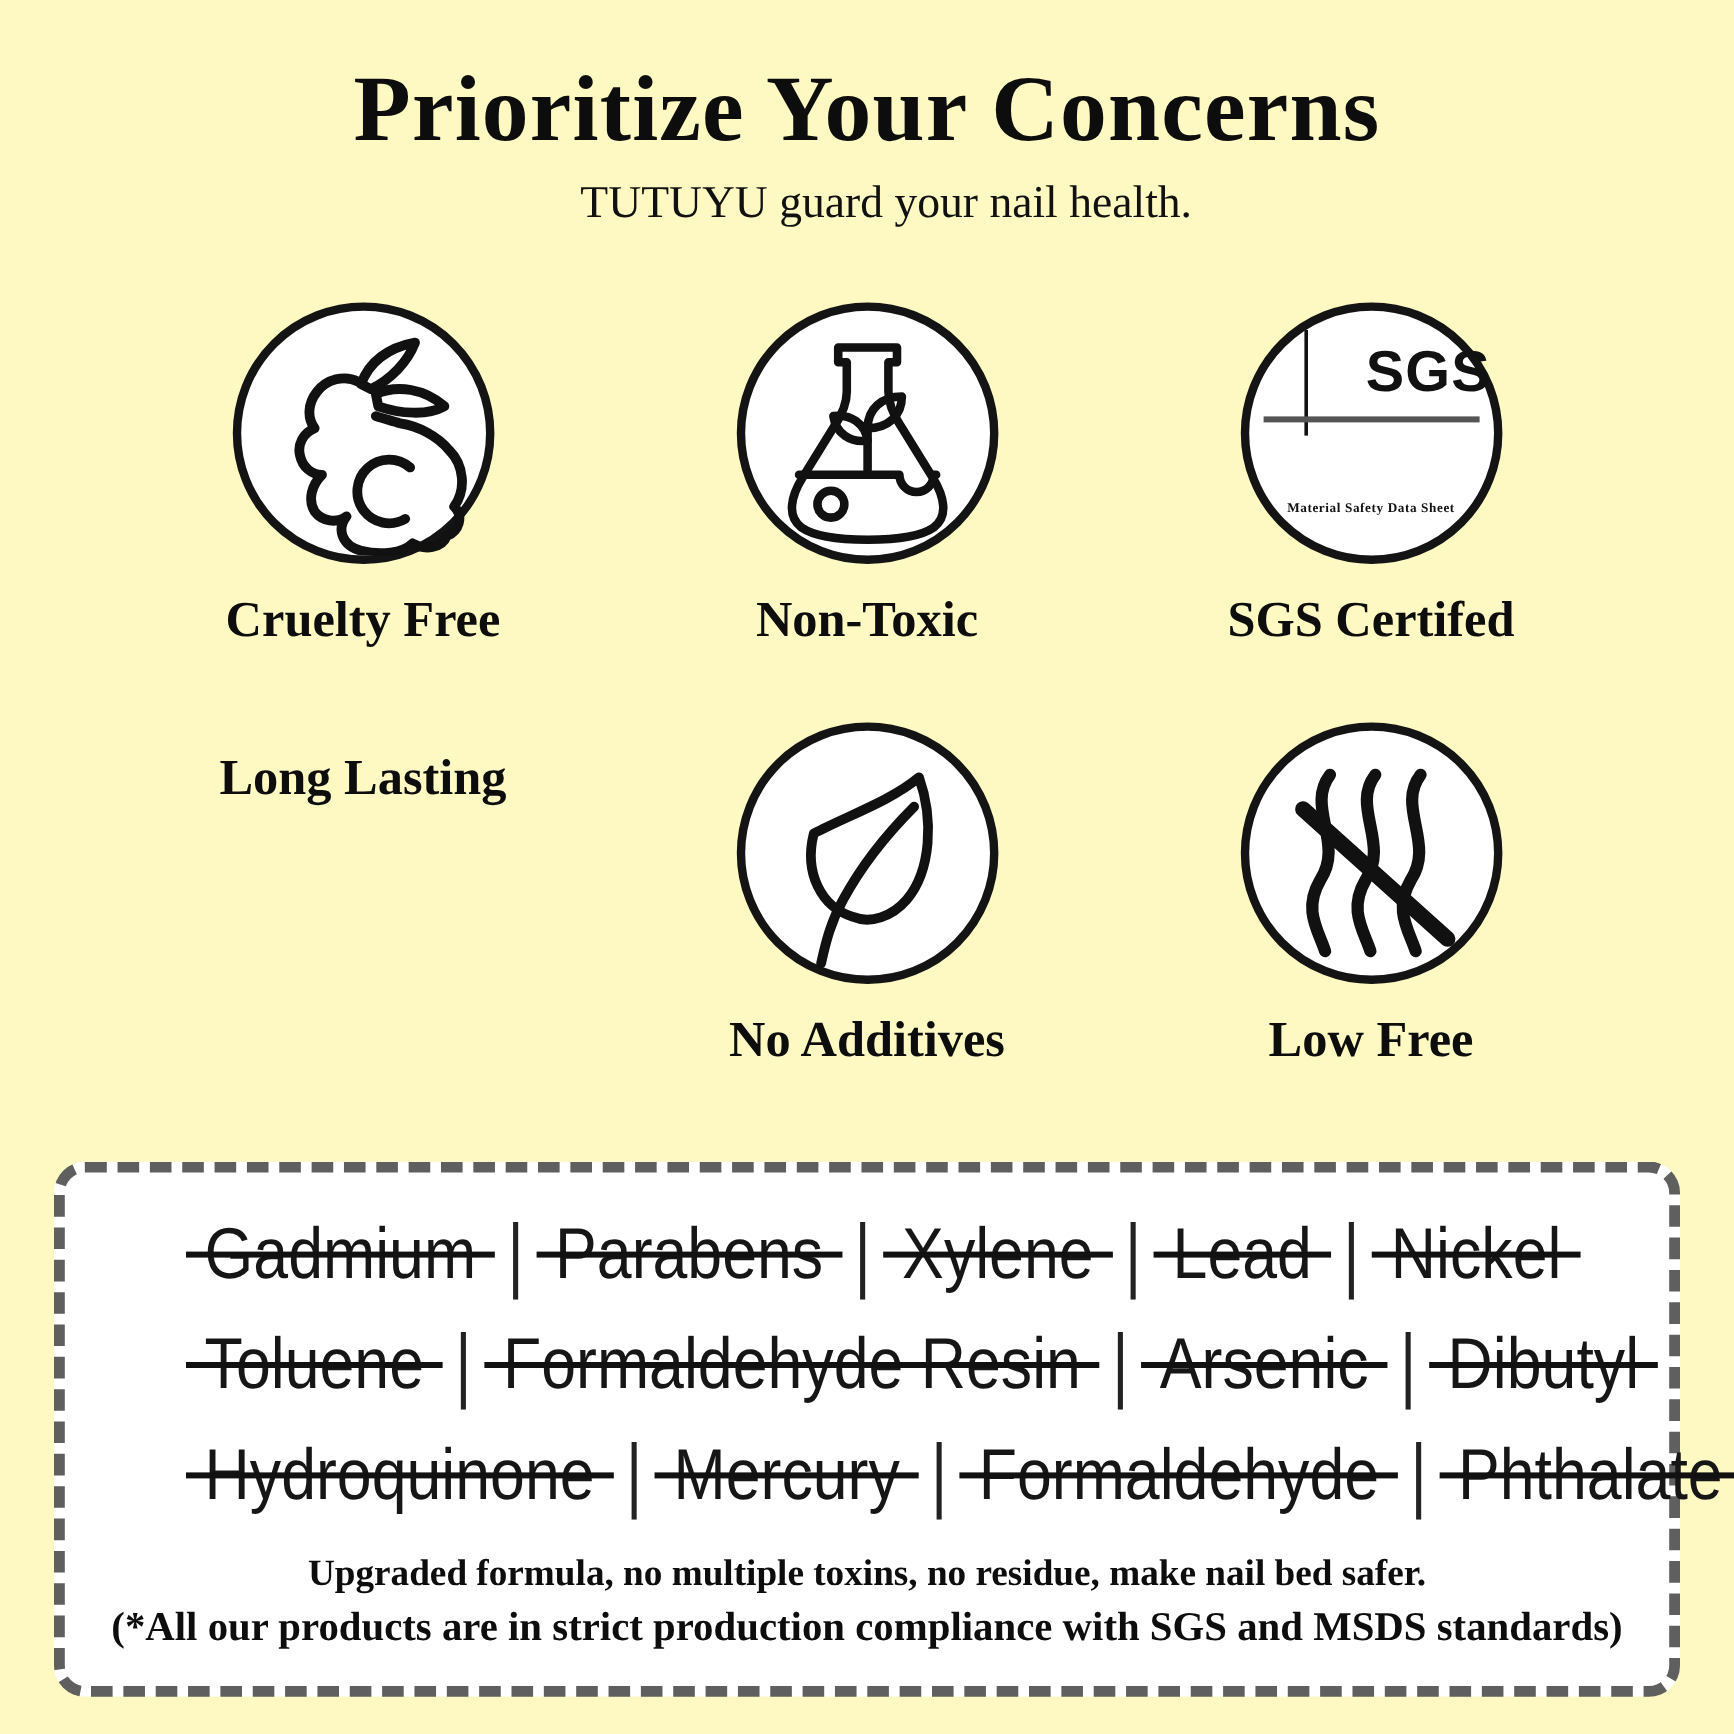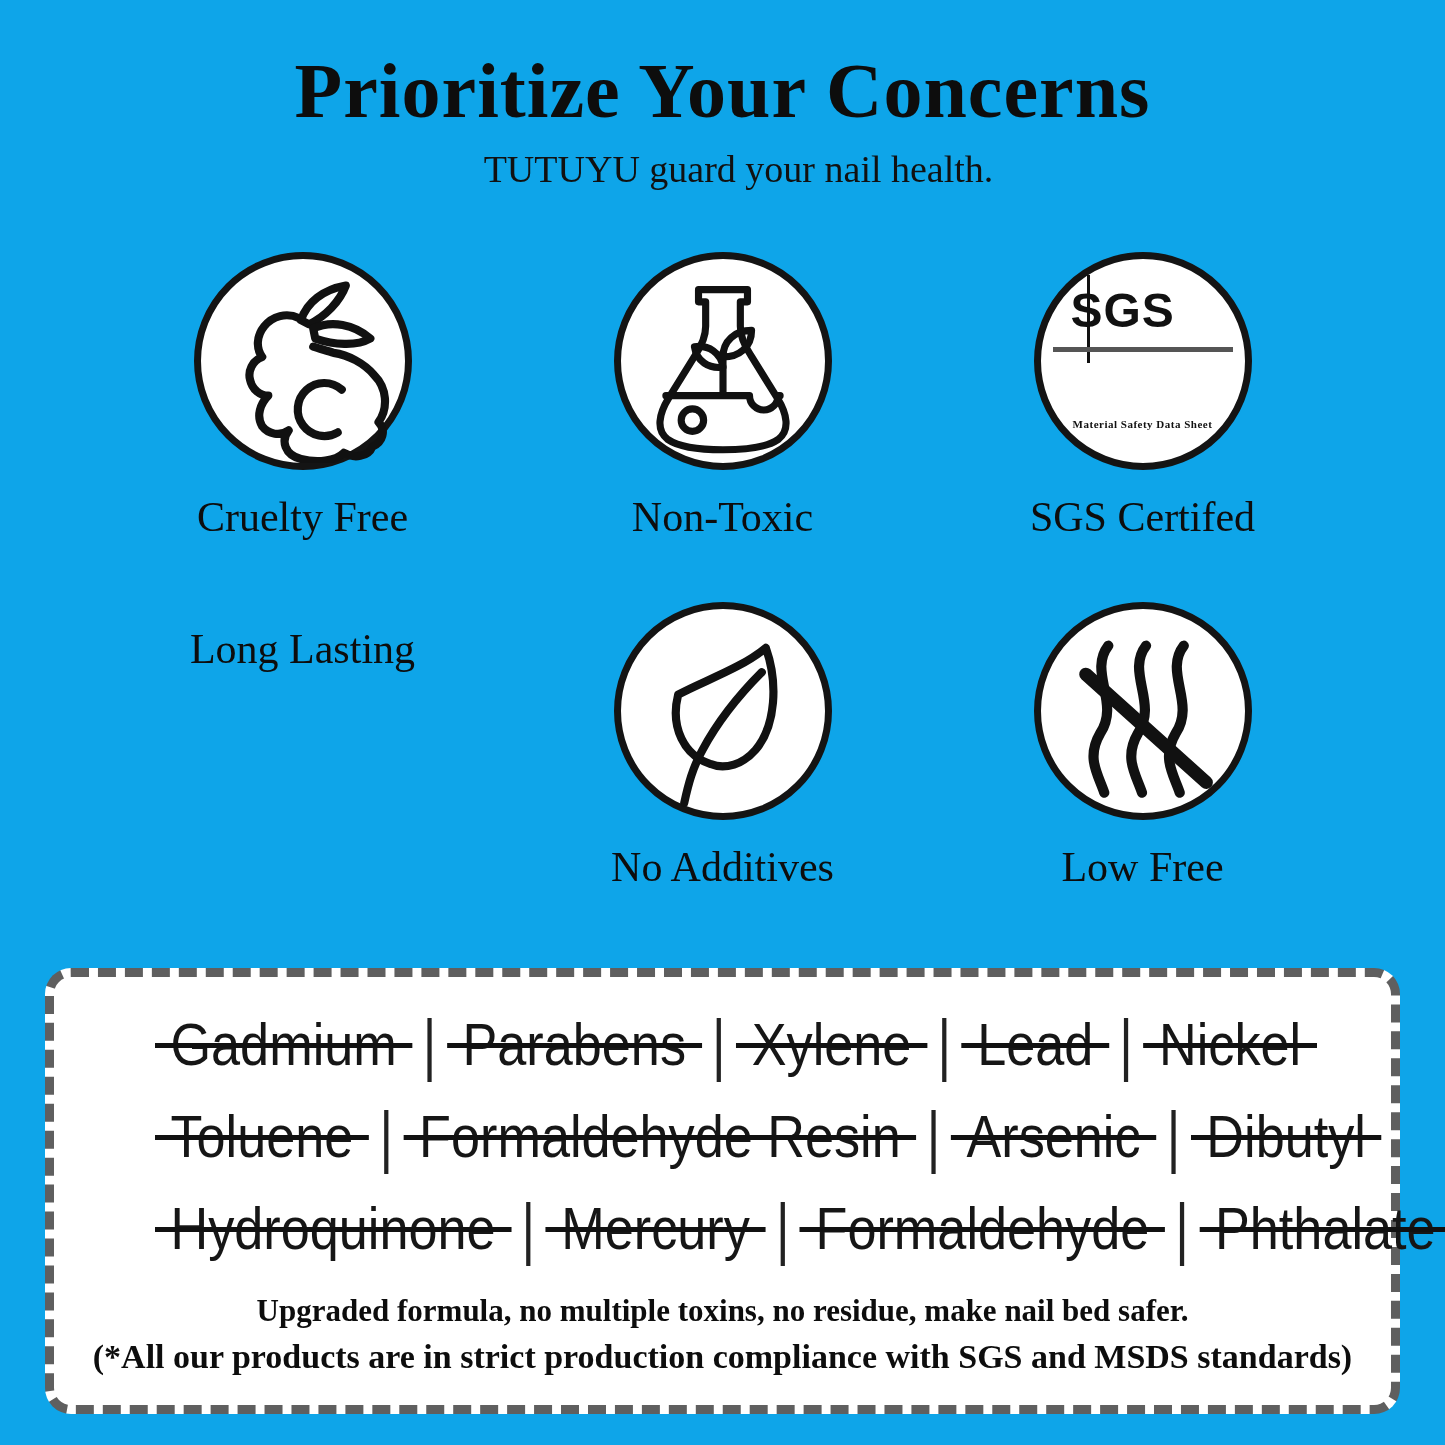--- a/index.html
+++ b/index.html
@@ -4,7 +4,7 @@
 <style>
   html,body{margin:0;padding:0;background:#fff;}
   .canvas{
-    position:relative;width:1445px;height:1445px;background:#0ea5e9;
+    position:relative;width:1445px;height:1445px;background:#fef9c3;
     font-family:"Liberation Serif",serif;color:#111;overflow:hidden;
   }
   

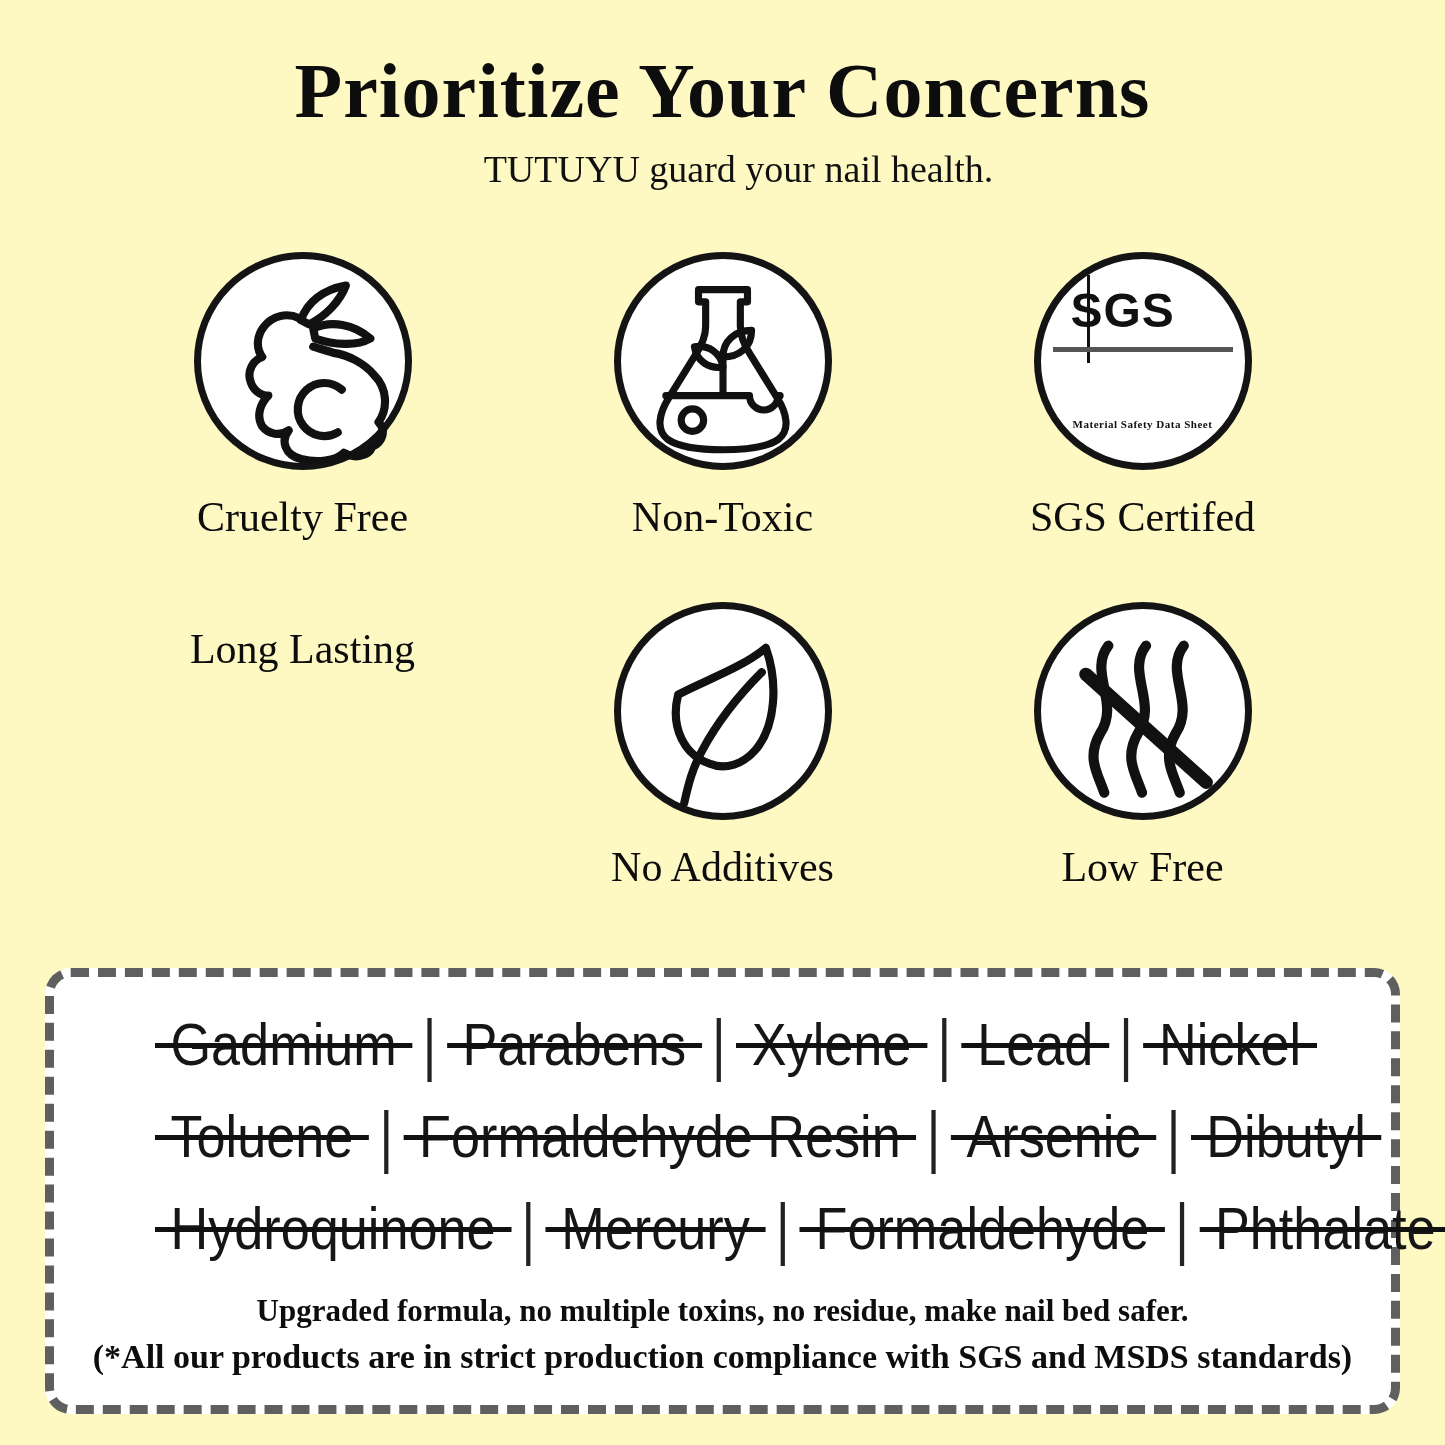--- a/index.html
+++ b/index.html
@@ -37,7 +37,7 @@
   .sgs-vline{position:absolute;left:46px;top:16px;width:3px;height:88px;background:#111;}
   .sgs-rule{position:absolute;left:12px;right:12px;top:88px;height:5px;background:#555;}
   .sgs-top{
-    position:absolute;left:30px;right:2px;top:28px;text-align:left;
+    position:absolute;left:30px;right:2px;top:28px;text-align:right;
     font-family:"Liberation Sans",sans-serif;font-weight:bold;font-size:48px;line-height:1;
     letter-spacing:1px;color:#111;
   }

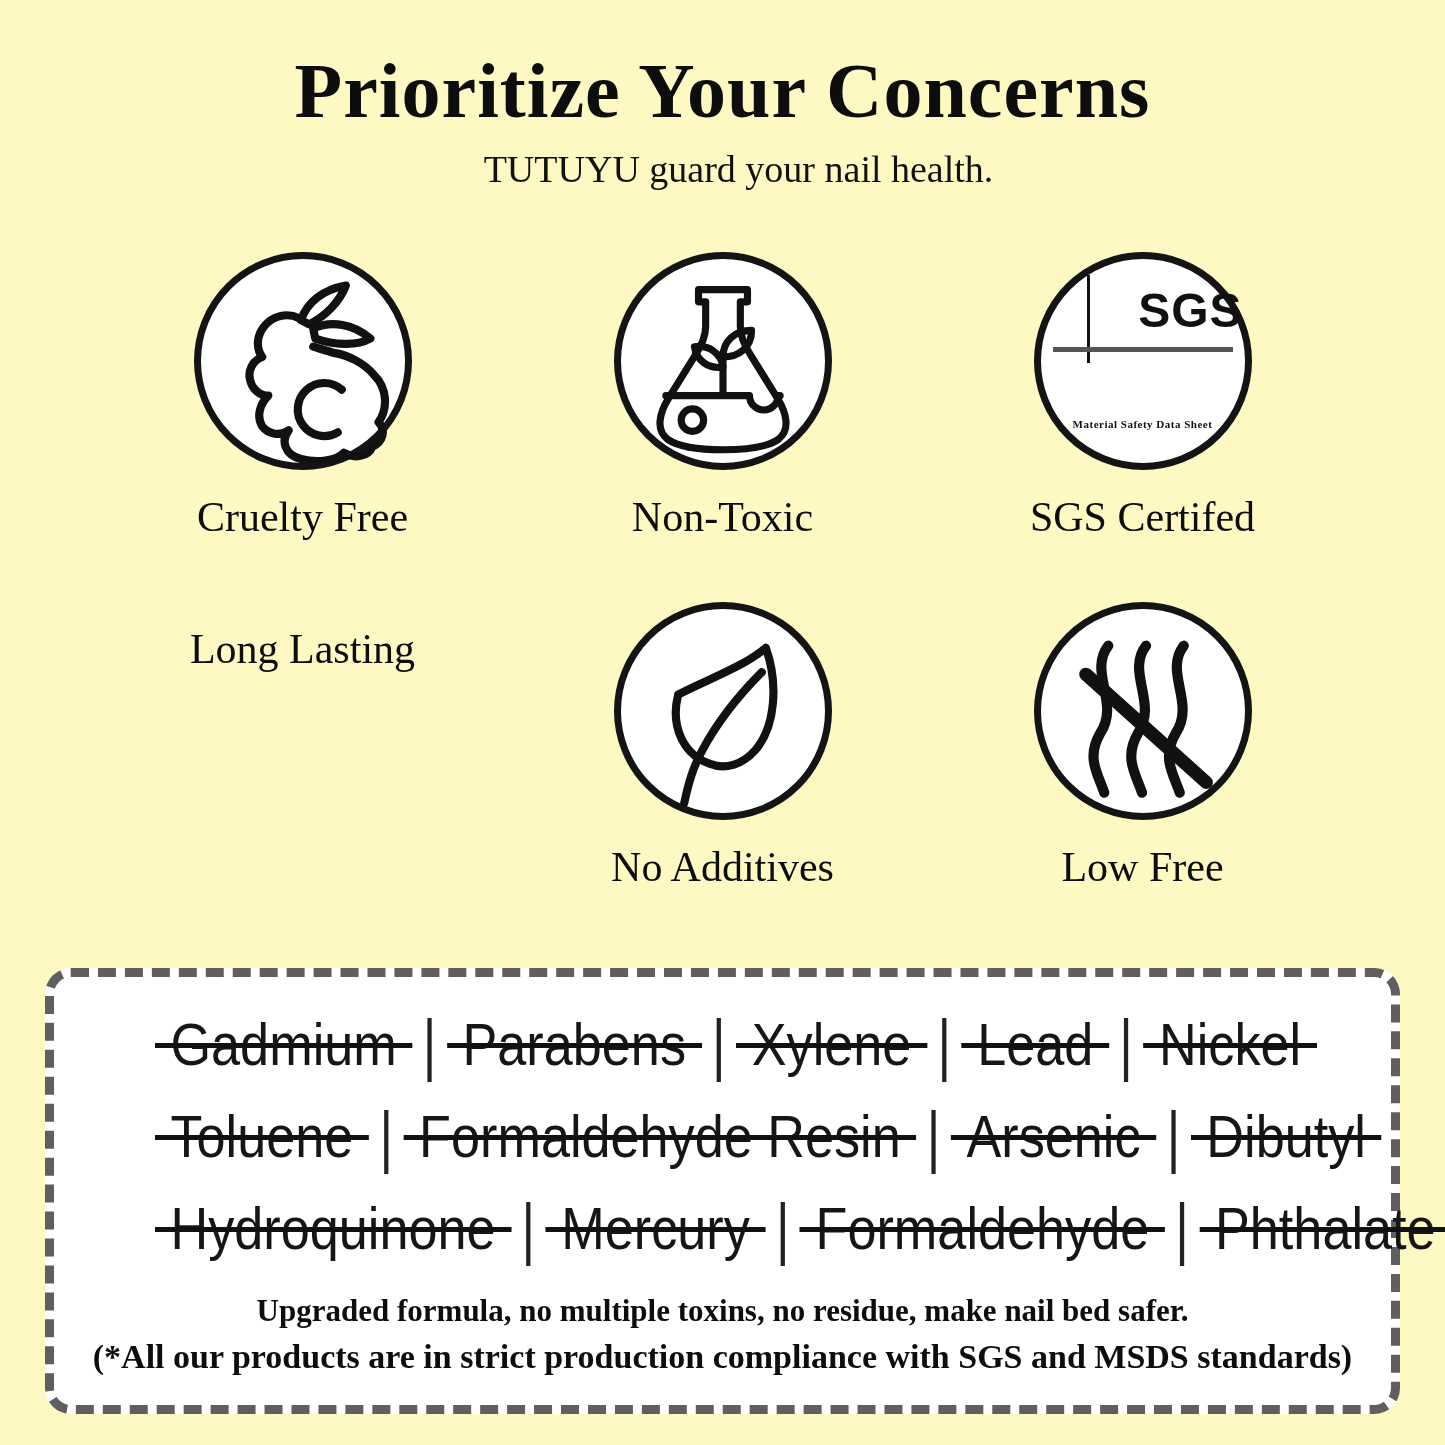--- a/index.html
+++ b/index.html
@@ -30,7 +30,7 @@
   }
   .icon-circle svg{display:block;}
   .feature-label{
-    margin-top:26px;font-size:42px;font-weight:normal;line-height:1;
+    margin-top:26px;font-size:42px;font-weight:bold;line-height:1;
     font-family:"Liberation Serif",serif;color:#0d0d0d;white-space:nowrap;
   }
   

